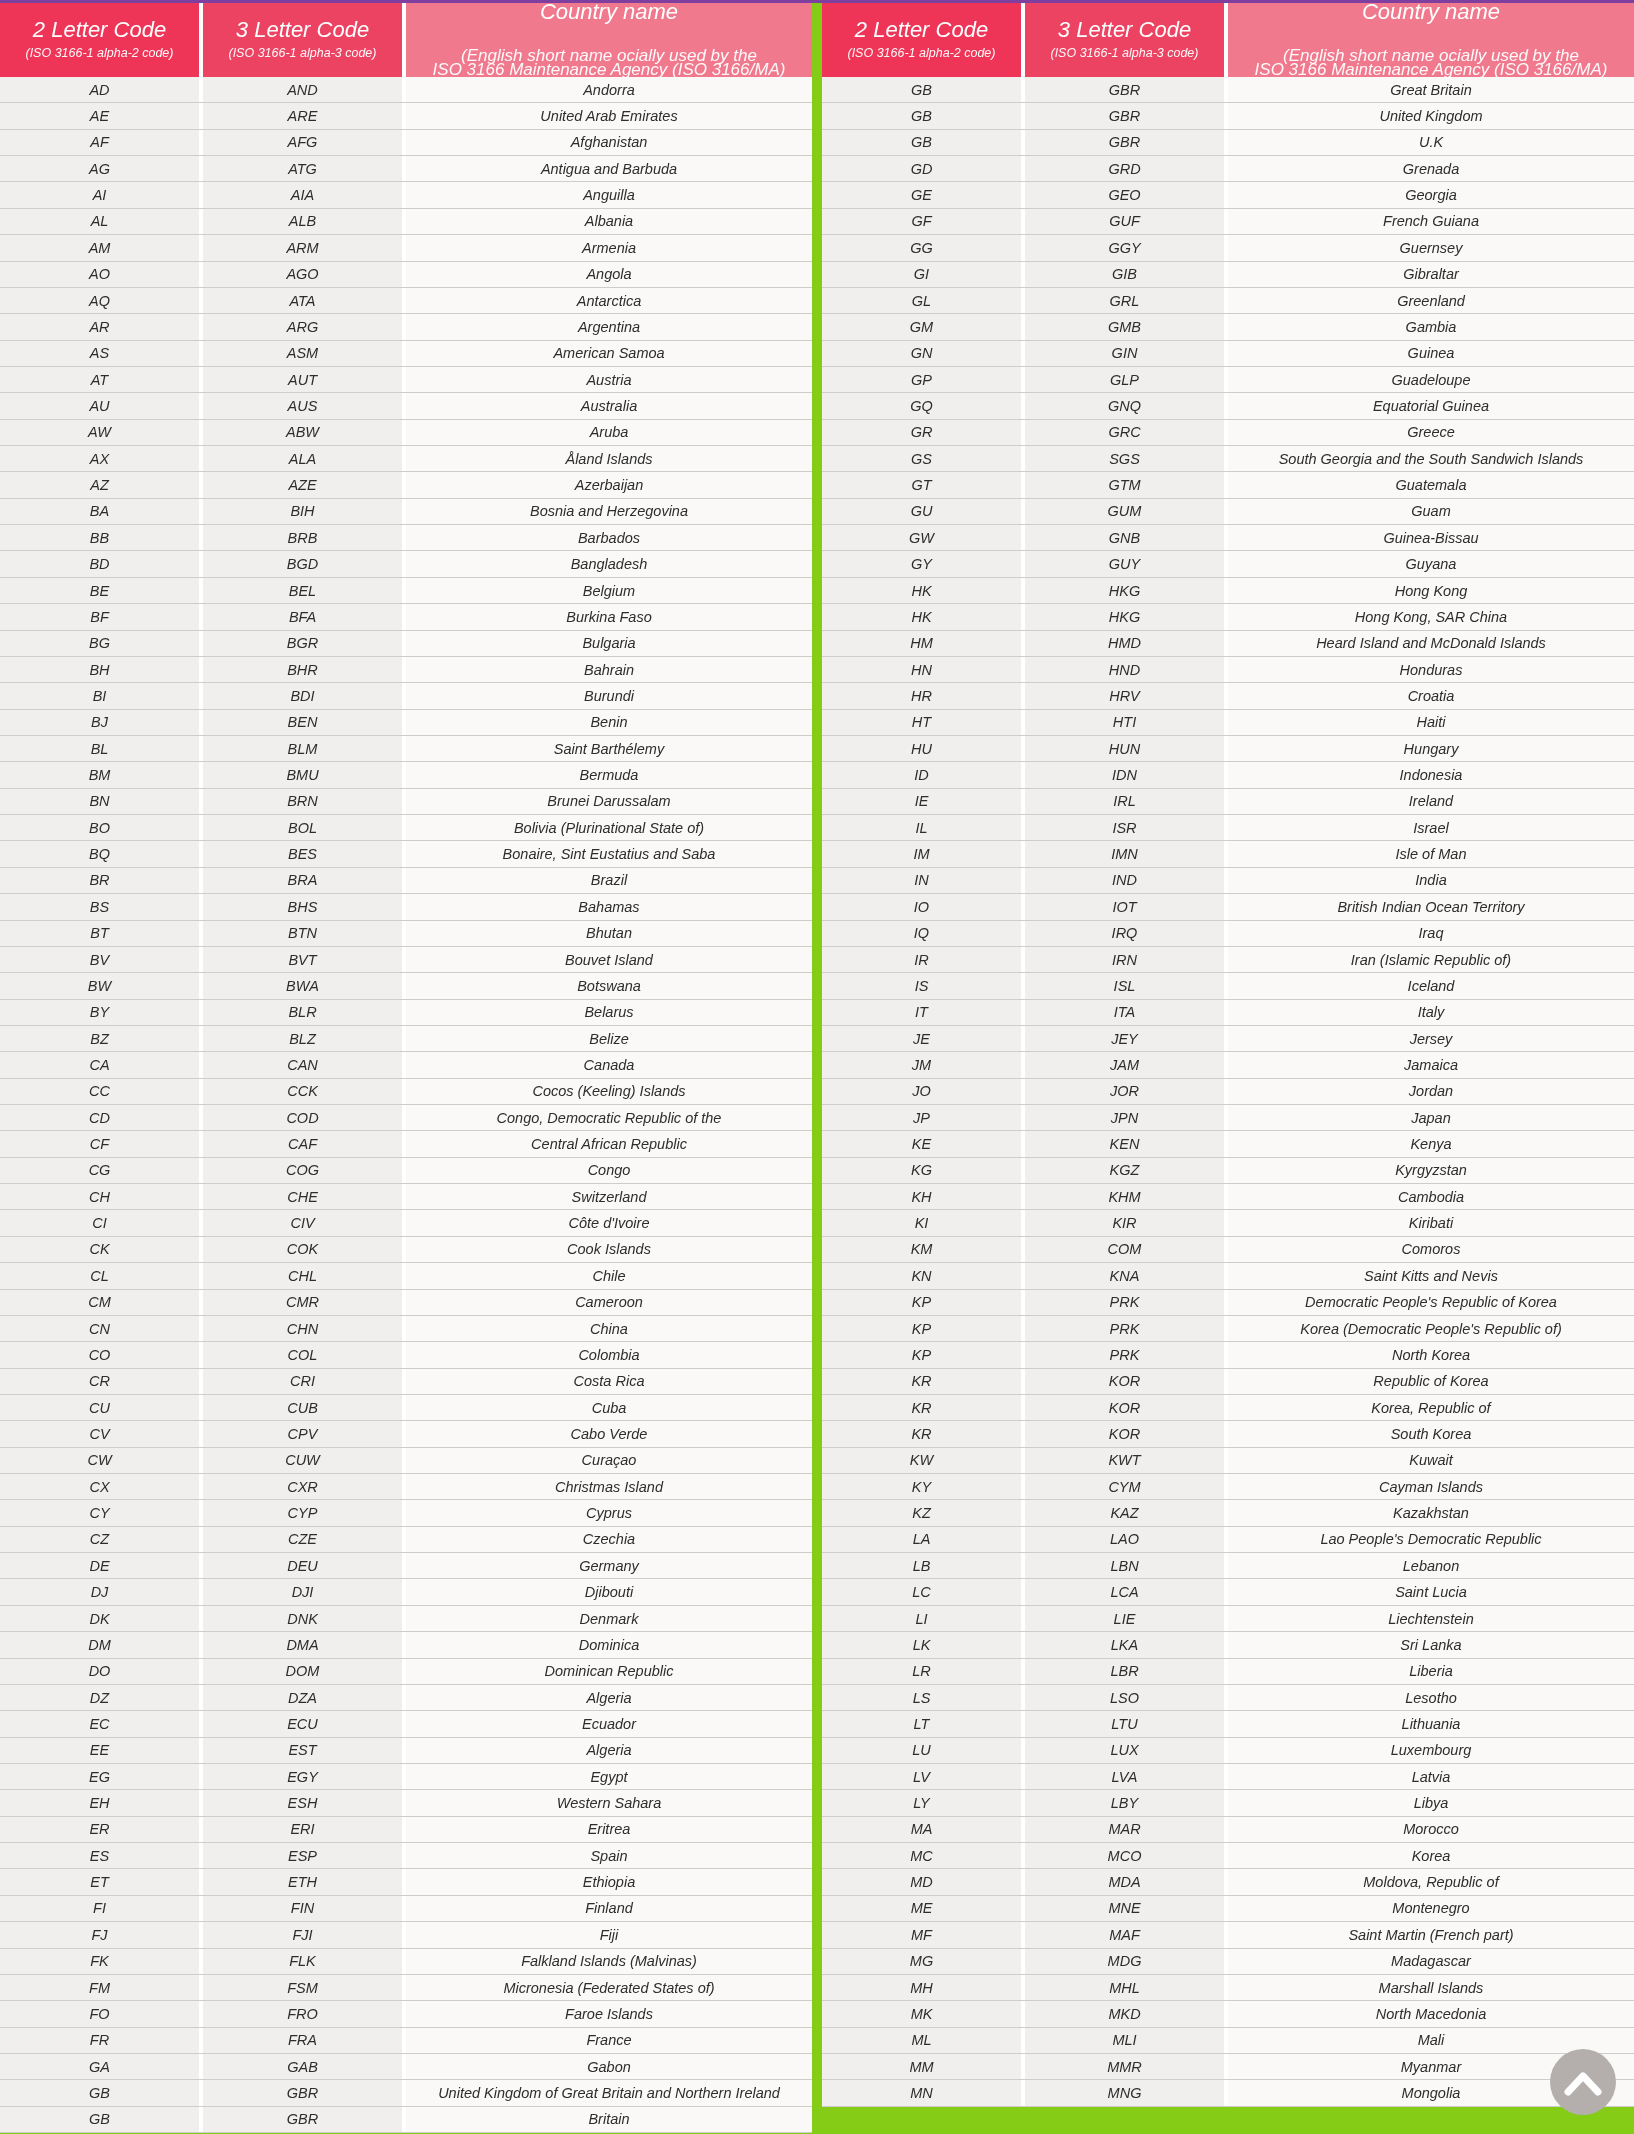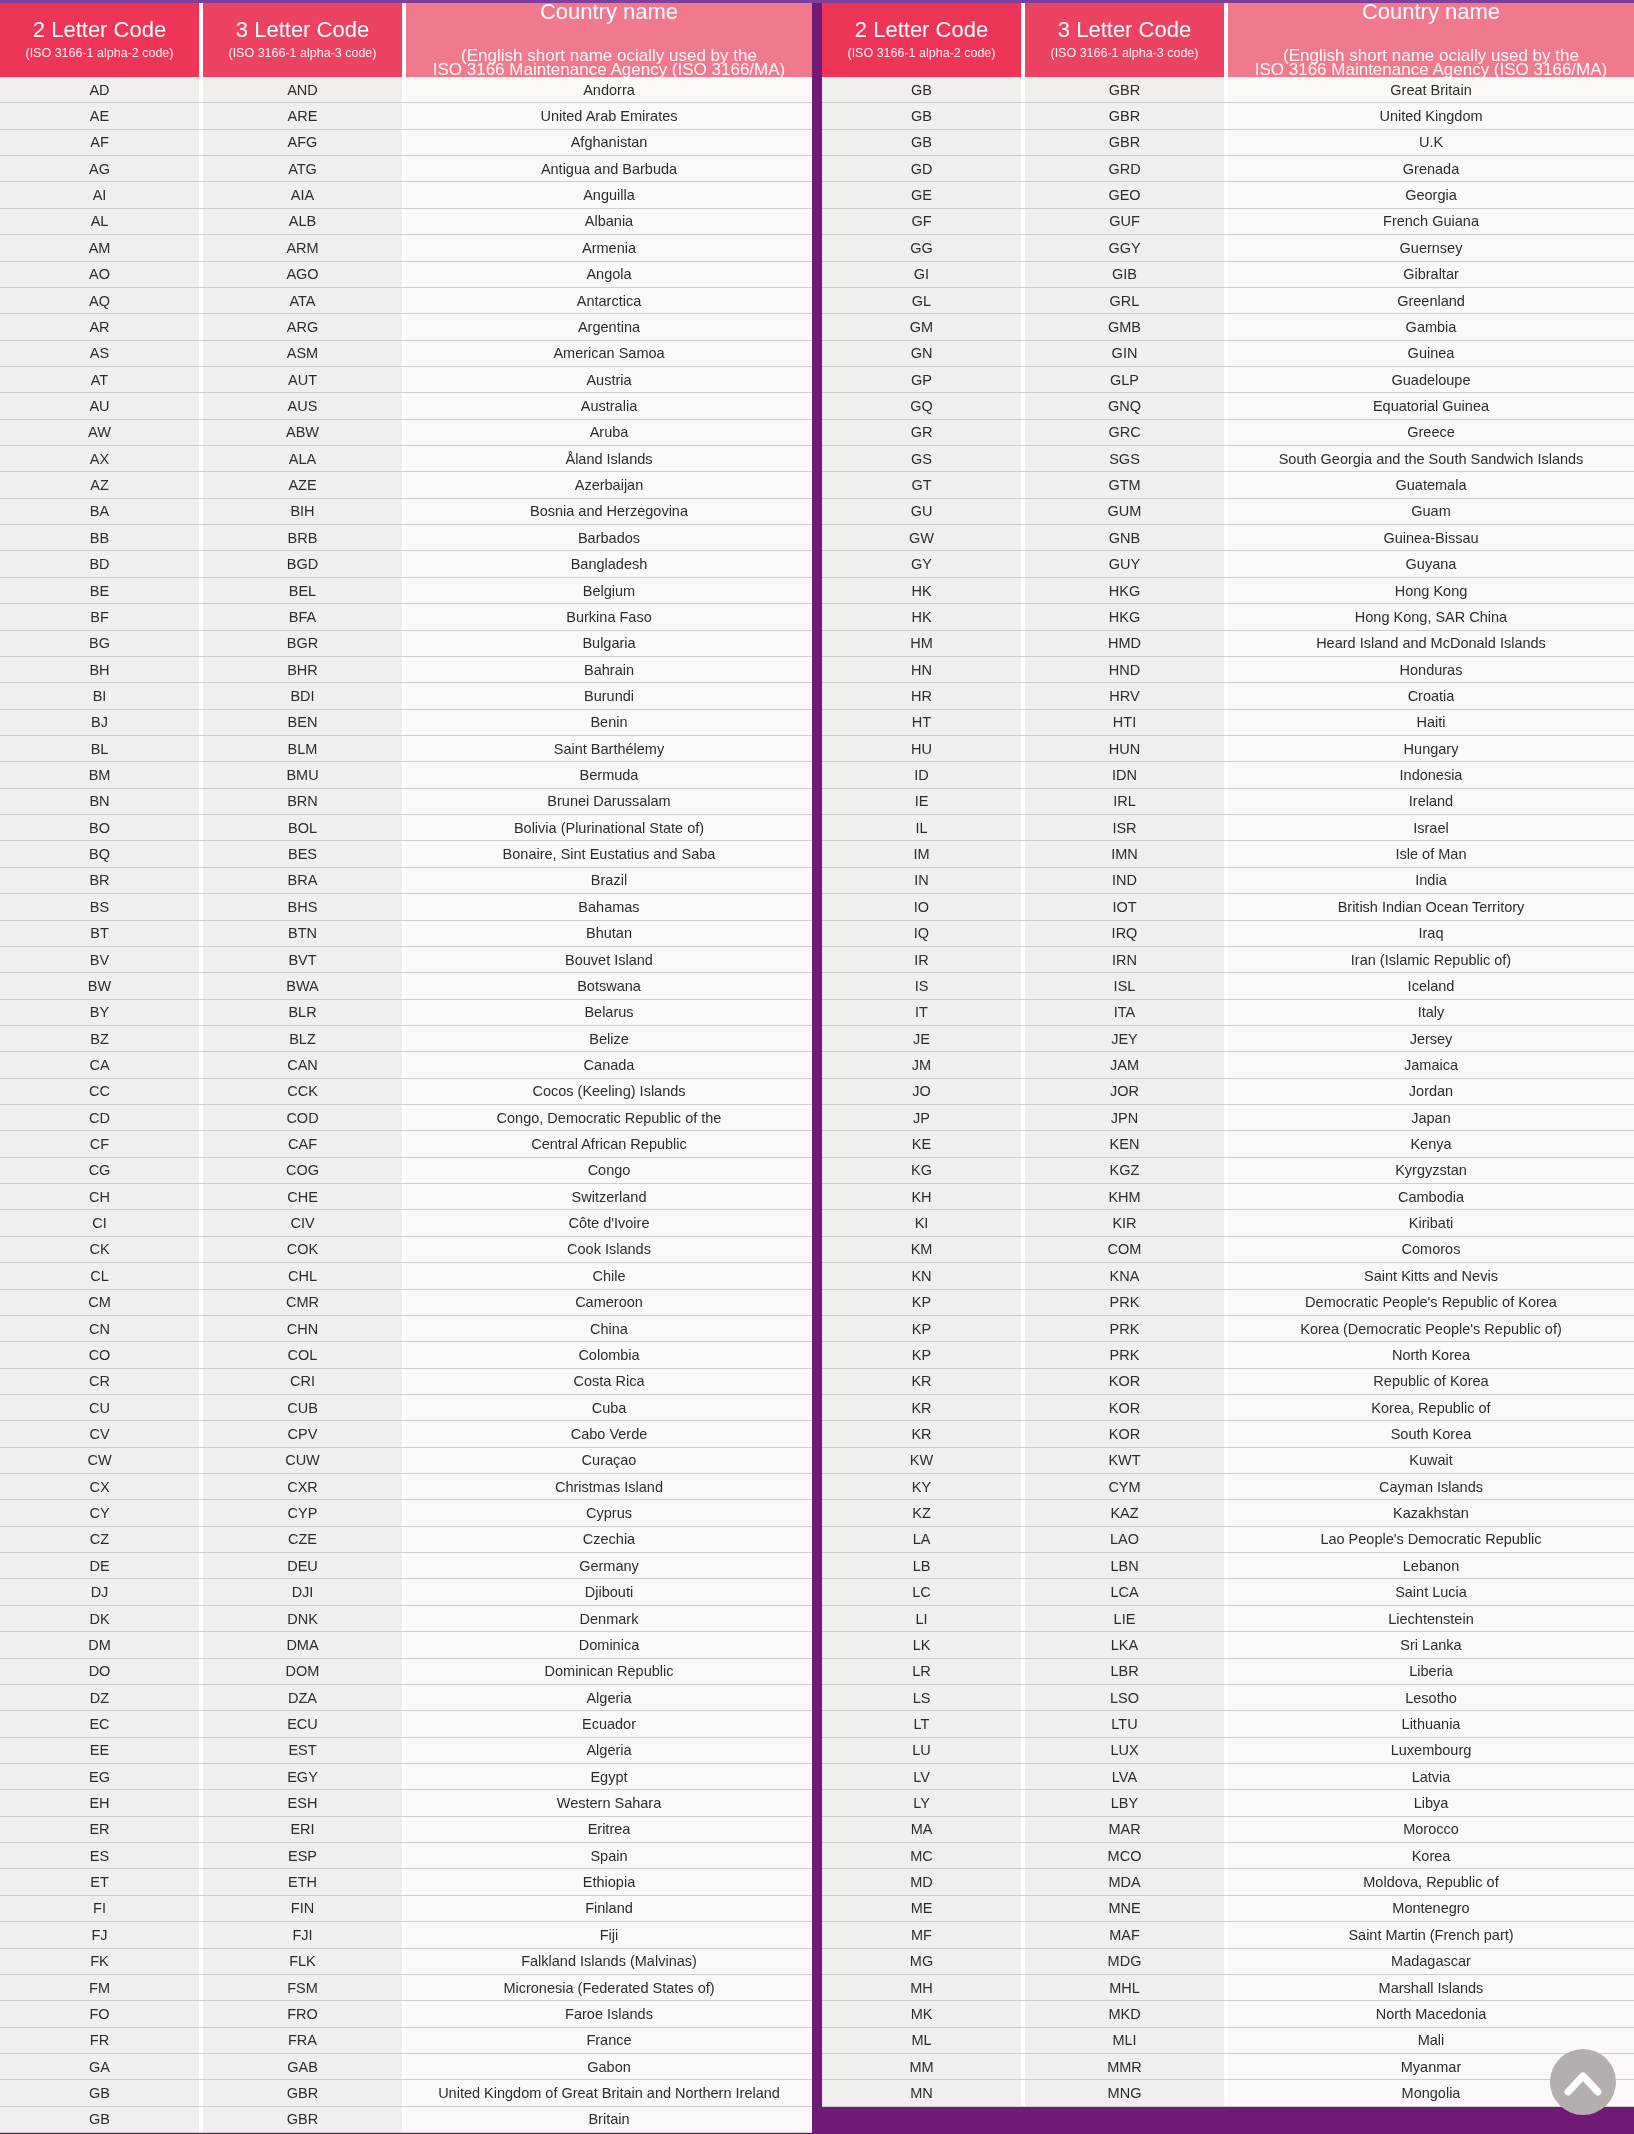--- a/index.html
+++ b/index.html
@@ -7,8 +7,9 @@
     position:relative;
     width:1634px;height:2134px;
     overflow:hidden;
-    background:#701a75;
+    background:#84cc16;
     font-family:"Liberation Sans", sans-serif;
+    font-style:italic;
   }
   .topline{
     position:absolute;top:0;left:0;width:1634px;height:3px;

